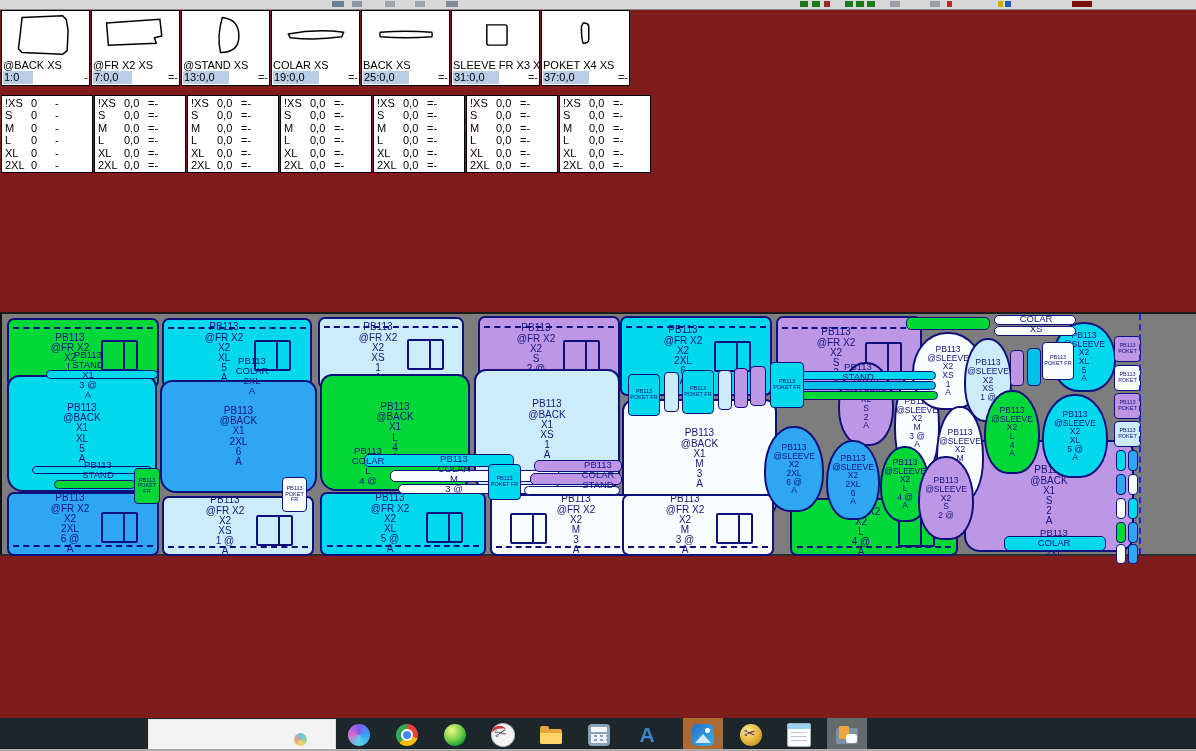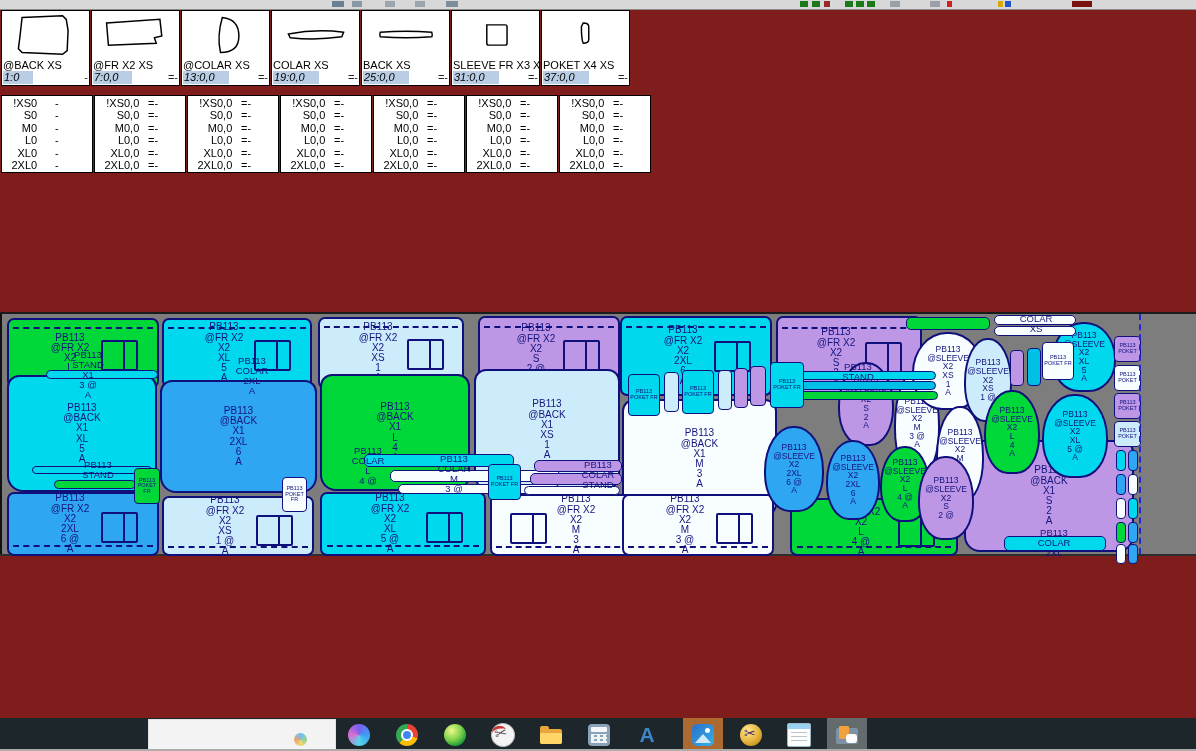--- a/index.html
+++ b/index.html
@@ -145,7 +145,7 @@
             <path d="M36,6 Q54,8 54,26 Q54,44 34,44 Q30,26 36,6 Z" fill="none" stroke="#000" stroke-width="1.6"></path>
           </svg>
         </div>
-        <div class="pname">@COLAR XS</div>
+        <div class="pname">@STAND XS</div>
         <div class="pval">
           <span class="hl">13:0,0</span>
           <span class="mk">=-</span>

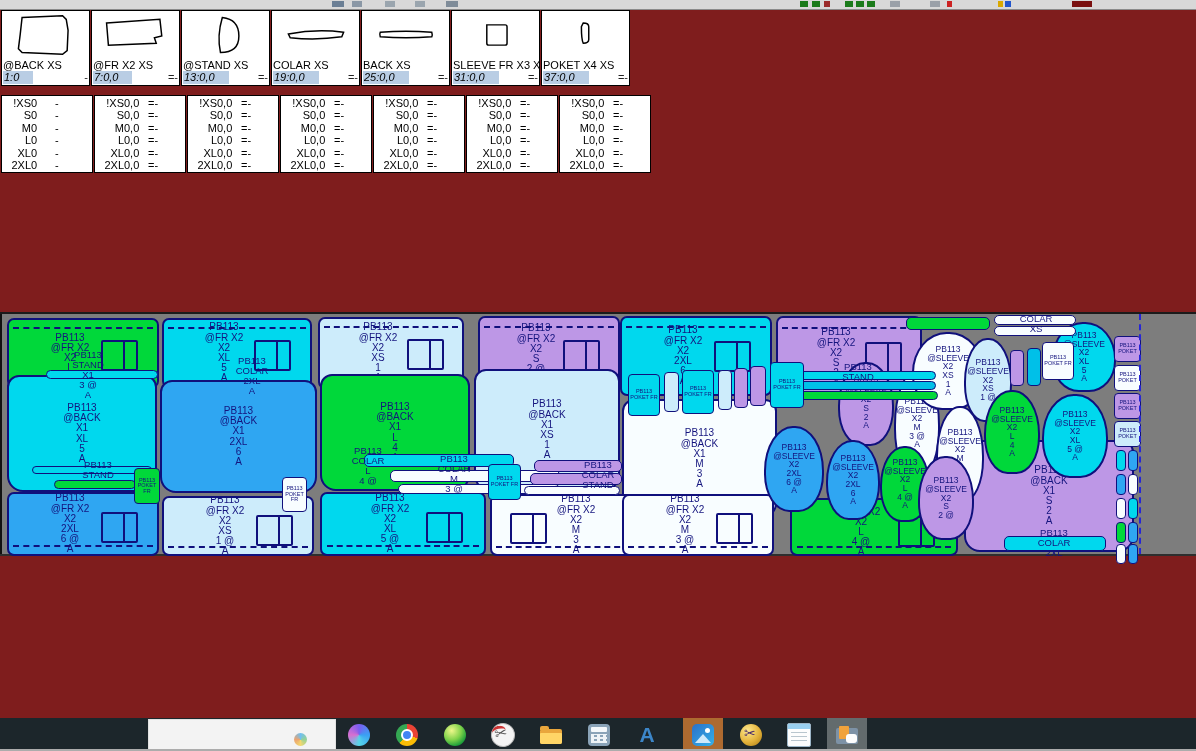--- a/index.html
+++ b/index.html
@@ -16,7 +16,7 @@
   .pcard .shape{flex:1;display:flex;align-items:center;justify-content:center;}
   .pcard .pname{font-size:11px;color:#000;padding:0 1px;white-space:nowrap;overflow:hidden;line-height:12px;}
   .pcard .pval{display:flex;justify-content:space-between;align-items:center;font-size:11px;line-height:13px;padding:0 1px 1px 1px;}
-  .pcard .pval .hl{background:#b9cde4;padding:0 14px 0 1px;font-style:italic;}
+  .pcard .pval .hl{background:#b9cde4;padding:0 14px 0 1px;}
   .pcard .pval .mk{color:#222;}
 
   

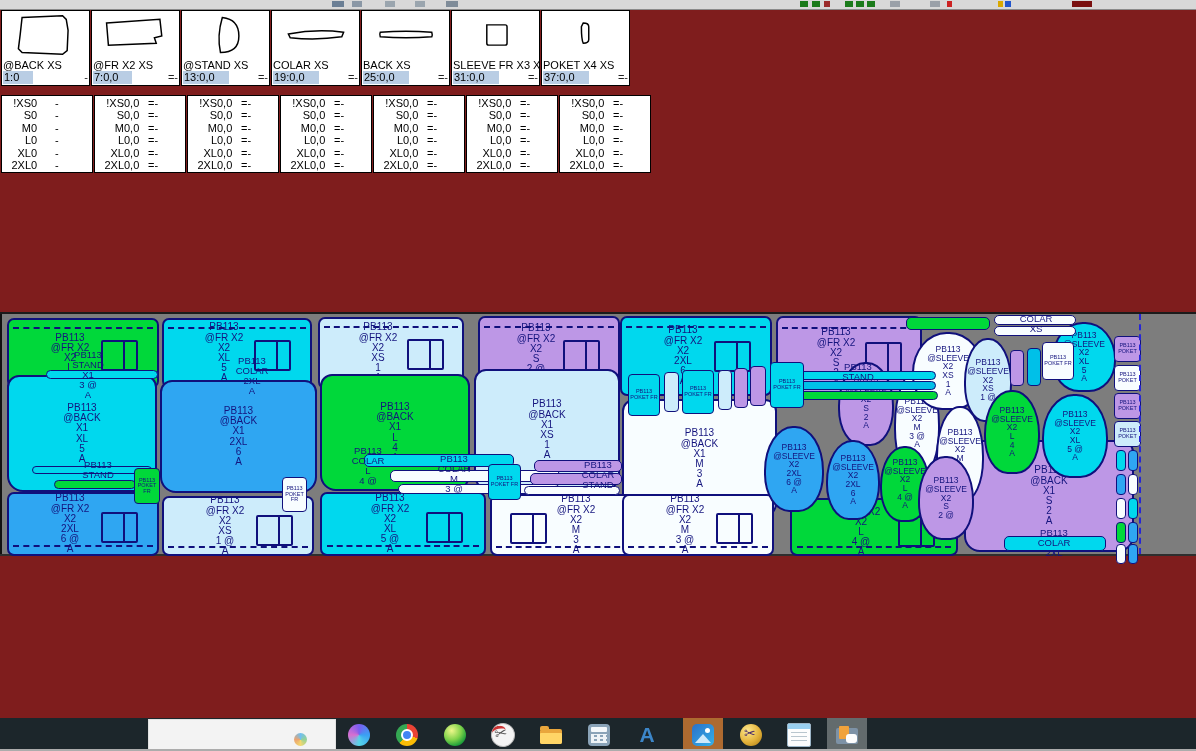--- a/index.html
+++ b/index.html
@@ -23,7 +23,7 @@
   #size-tables{position:absolute;left:1px;top:95px;display:flex;}
   .stable{width:87px;height:75px;background:#fff;border:1px solid #000;margin-right:1px;font-size:11px;line-height:12.4px;padding:1px 0 0 3px;box-sizing:content-box;}
   .srow{display:flex;}
-  .srow .sz{width:26px;text-align:right;}
+  .srow .sz{width:26px;}
   .srow .qt{width:24px;}
   .srow .mk{width:20px;}
 

